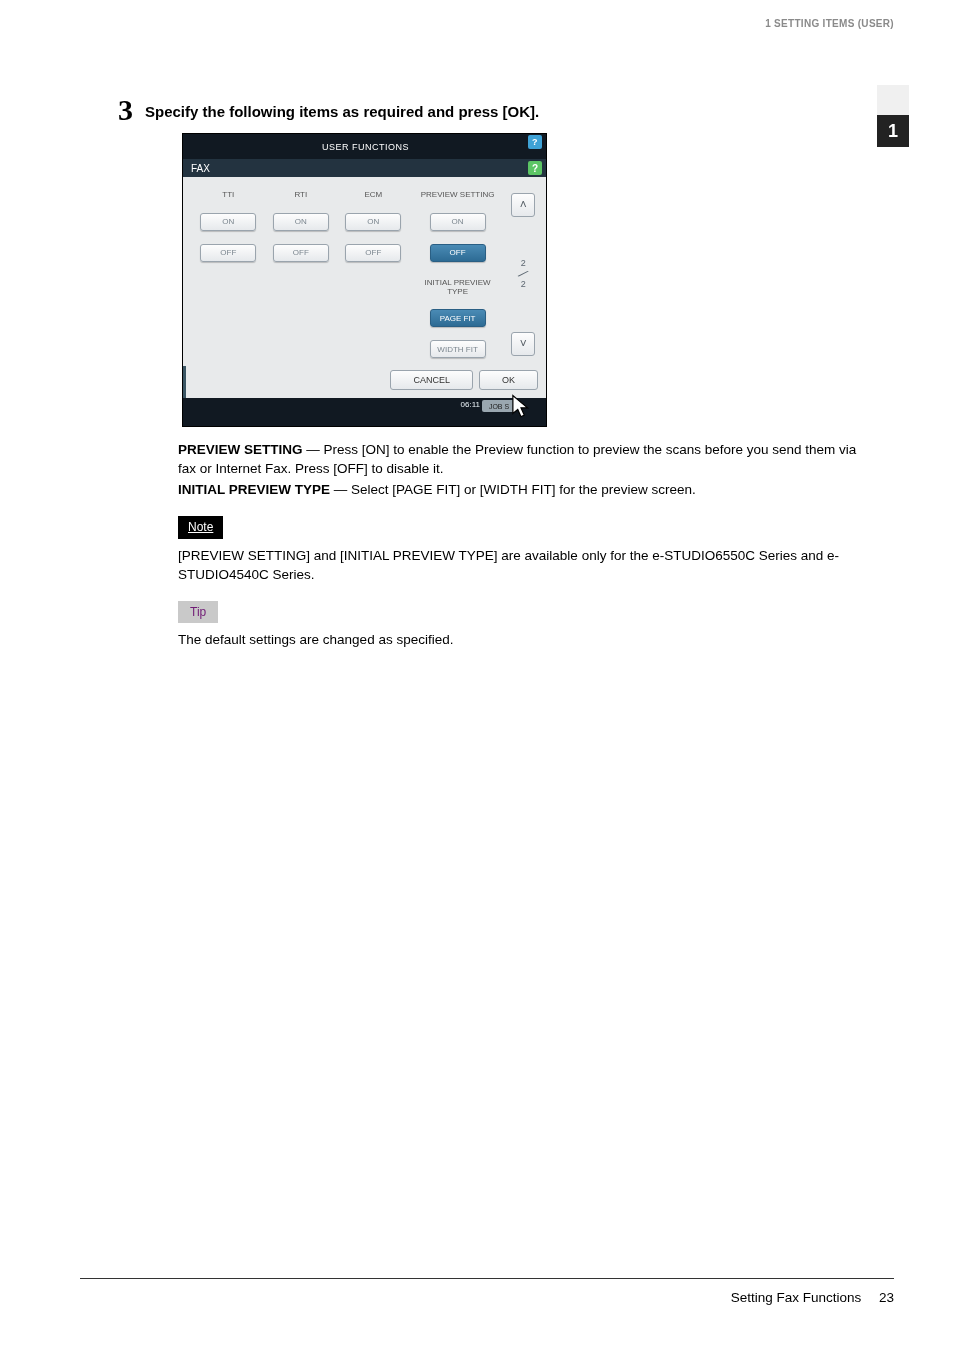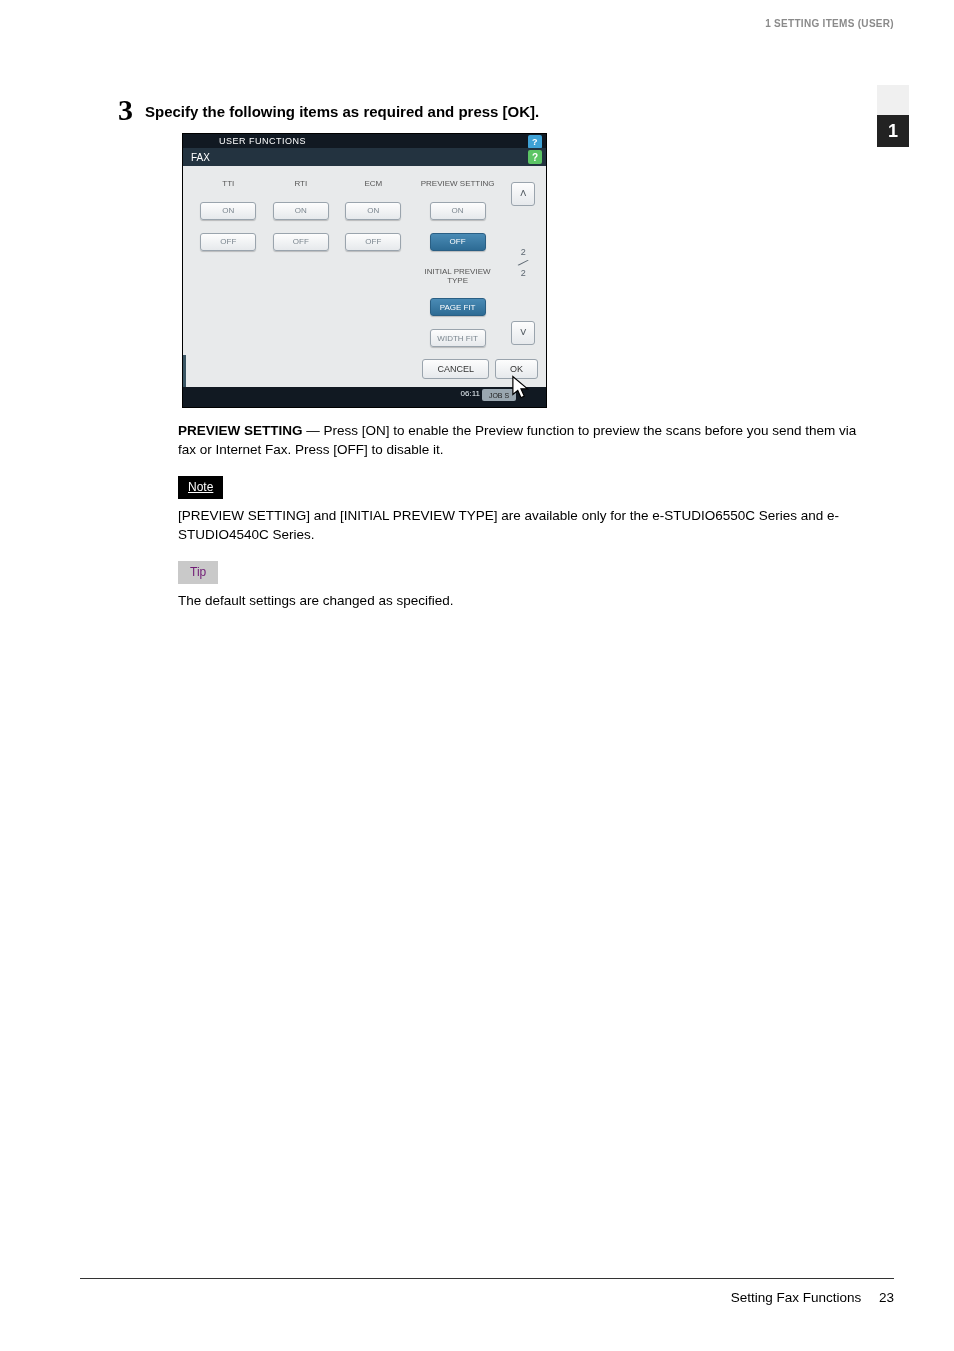--- a/index.html
+++ b/index.html
@@ -25,7 +25,7 @@
   .illus-wrap { margin-left: 64px; margin-bottom: 14px; }
   .illus { width: 365px; border: 1px solid #000; background: linear-gradient(#2c3a47,#1b2530); position: relative; font-size: 9px; color: #333; }
   .illus .stripe-left { position: absolute; left: 0; top: 0; bottom: 0; width: 3px; background: #3b5664; }
-  .illus-top { height: 14px; background: #111922; color: #fff; font-size: 9px; padding-left: 36px; display: flex; align-items: center; position: relative; letter-spacing: 0.5px; }
+  .illus-top { height: 25px; background: #111922; color: #fff; font-size: 9px; padding-left: 2px; display: flex; align-items: center; position: relative; letter-spacing: 0.5px; justify-content: center; }
   .illus-top .q { position: absolute; right: 4px; top: 1px; width: 14px; height: 14px; background: #3fa2d6; border-radius: 2px; color: #fff; display: flex; align-items: center; justify-content: center; font-weight: bold; }
   .illus-fax { height: 18px; background: #233340; color: #fff; font-size: 10px; padding-left: 8px; display: flex; align-items: center; position: relative; }
   .illus-fax .q { position: absolute; right: 4px; top: 2px; width: 14px; height: 14px; background: #5cc565; border-radius: 2px; color: #fff; display: flex; align-items: center; justify-content: center; font-weight: bold; }

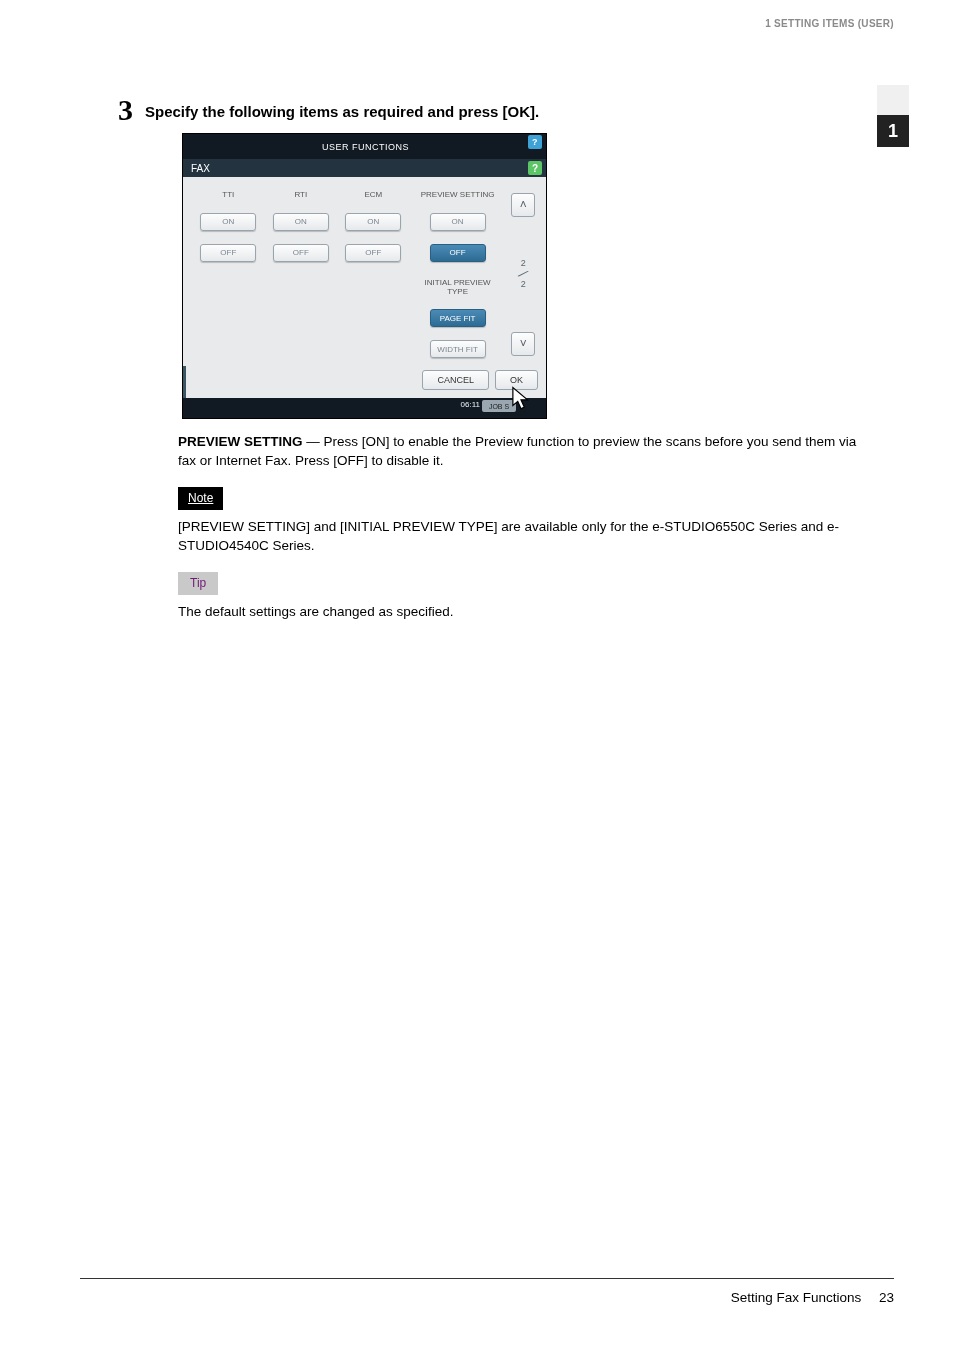--- a/index.html
+++ b/index.html
@@ -40,7 +40,7 @@
   .pagefrac { font-size: 9px; color: #5b6670; text-align: center; line-height: 1.1; }
   .pagefrac .slash { font-size: 12px; display: block; transform: rotate(20deg) scaleX(1.5); margin: -1px 0; }
   .illus-bottom { background: #e8eaeb; padding: 4px 8px 8px; display: flex; justify-content: flex-end; gap: 6px; }
-  .bbtn { height: 20px; padding: 0 14px; border: 1px solid #9aa4ad; border-radius: 3px; background: linear-gradient(#fdfdfd,#e6e9ec); font-size: 9px; display: flex; align-items: center; justify-content: center; color: #333; }
+  .bbtn { height: 20px; padding: 0 22px; border: 1px solid #9aa4ad; border-radius: 3px; background: linear-gradient(#fdfdfd,#e6e9ec); font-size: 9px; display: flex; align-items: center; justify-content: center; color: #333; }
   .status-bar { height: 20px; background: #111922; position: relative; text-align: center; }
   .status-bar .time { position: absolute; right: 66px; top: 2px; color: #eaf2f7; font-size: 8px; }
   .status-bar .job { position: absolute; right: 30px; top: 2px; width: 34px; height: 12px; background: #9aa7b0; border-radius: 2px; font-size: 7px; display: flex; align-items: center; justify-content: center; color: #222; }

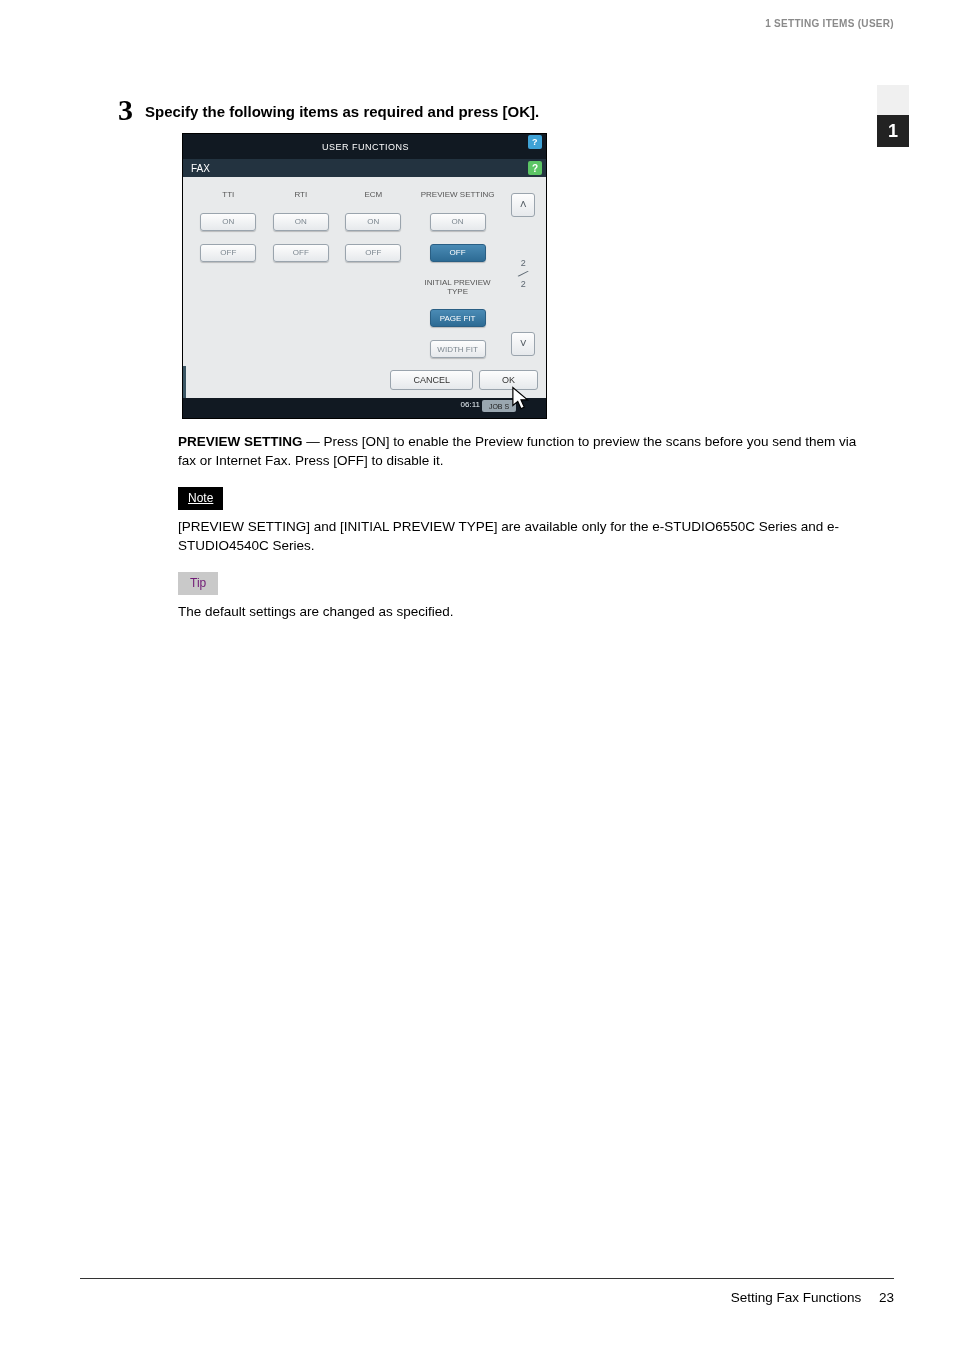--- a/index.html
+++ b/index.html
@@ -41,7 +41,7 @@
   .pagefrac .slash { font-size: 12px; display: block; transform: rotate(20deg) scaleX(1.5); margin: -1px 0; }
   .illus-bottom { background: #e8eaeb; padding: 4px 8px 8px; display: flex; justify-content: flex-end; gap: 6px; }
   .bbtn { height: 20px; padding: 0 22px; border: 1px solid #9aa4ad; border-radius: 3px; background: linear-gradient(#fdfdfd,#e6e9ec); font-size: 9px; display: flex; align-items: center; justify-content: center; color: #333; }
-  .status-bar { height: 20px; background: #111922; position: relative; text-align: center; }
+  .status-bar { height: 28px; background: #111922; position: relative; text-align: center; }
   .status-bar .time { position: absolute; right: 66px; top: 2px; color: #eaf2f7; font-size: 8px; }
   .status-bar .job { position: absolute; right: 30px; top: 2px; width: 34px; height: 12px; background: #9aa7b0; border-radius: 2px; font-size: 7px; display: flex; align-items: center; justify-content: center; color: #222; }
   .cursor { position: absolute; right: 12px; bottom: 6px; width: 26px; height: 26px; }

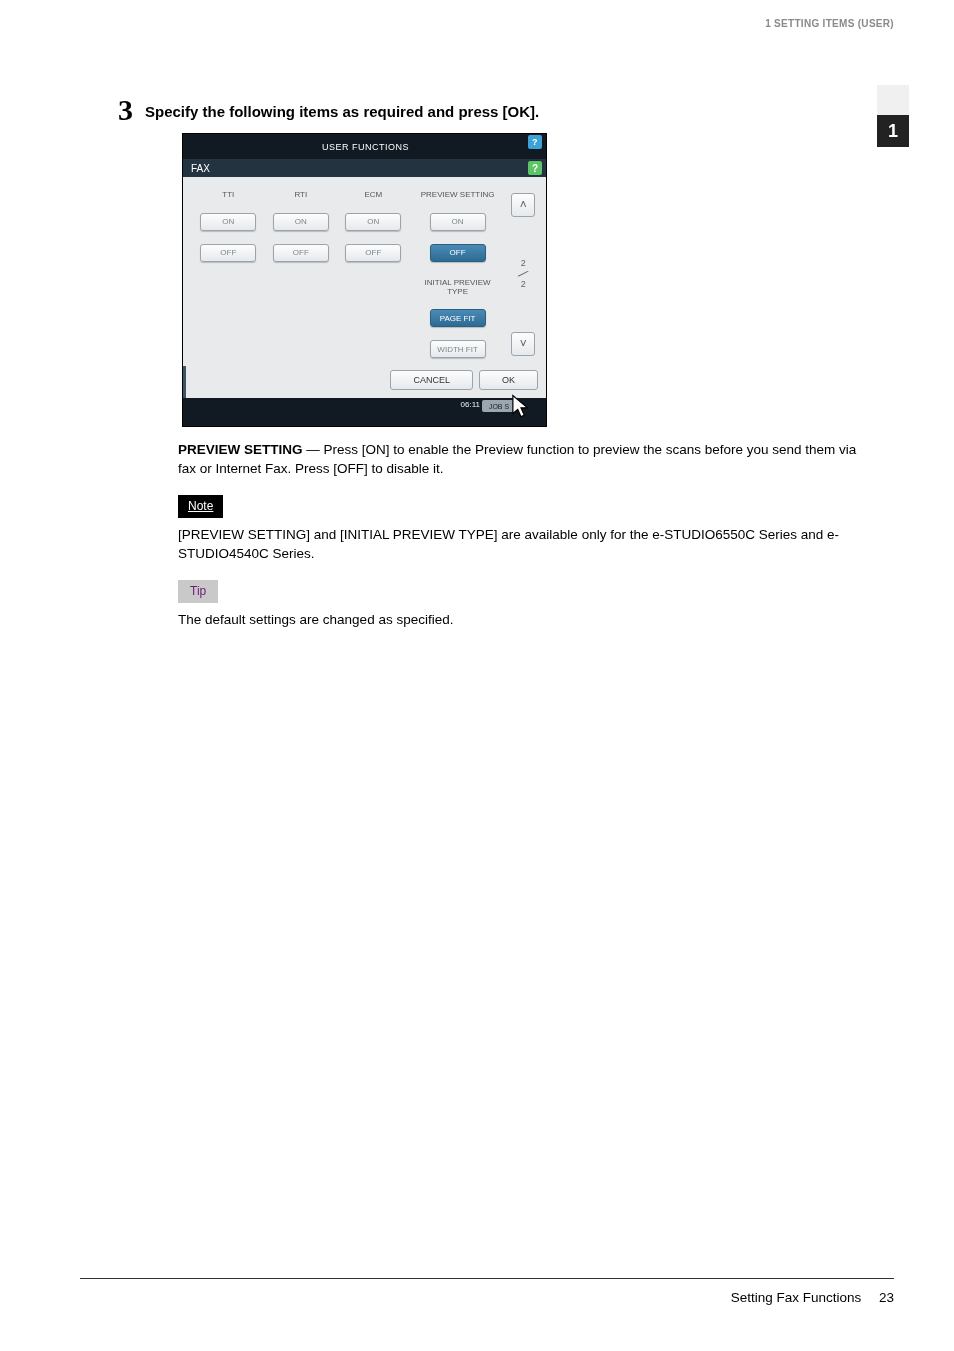--- a/index.html
+++ b/index.html
@@ -147,6 +147,9 @@
       <p>
         <span class="bold">PREVIEW SETTING</span><span> — Press [ON] to enable the Preview function to preview the scans before you send them via fax or Internet Fax. Press [OFF] to disable it.</span>
       </p>
+      <p>
+        <span class="bold">INITIAL PREVIEW TYPE</span><span> — Select [PAGE FIT] or [WIDTH FIT] for the preview screen.</span>
+      </p>
 
       <div class="note-label">Note</div>
       <p>[PREVIEW SETTING] and [INITIAL PREVIEW TYPE] are available only for the e-STUDIO6550C Series and e-STUDIO4540C Series.</p>

